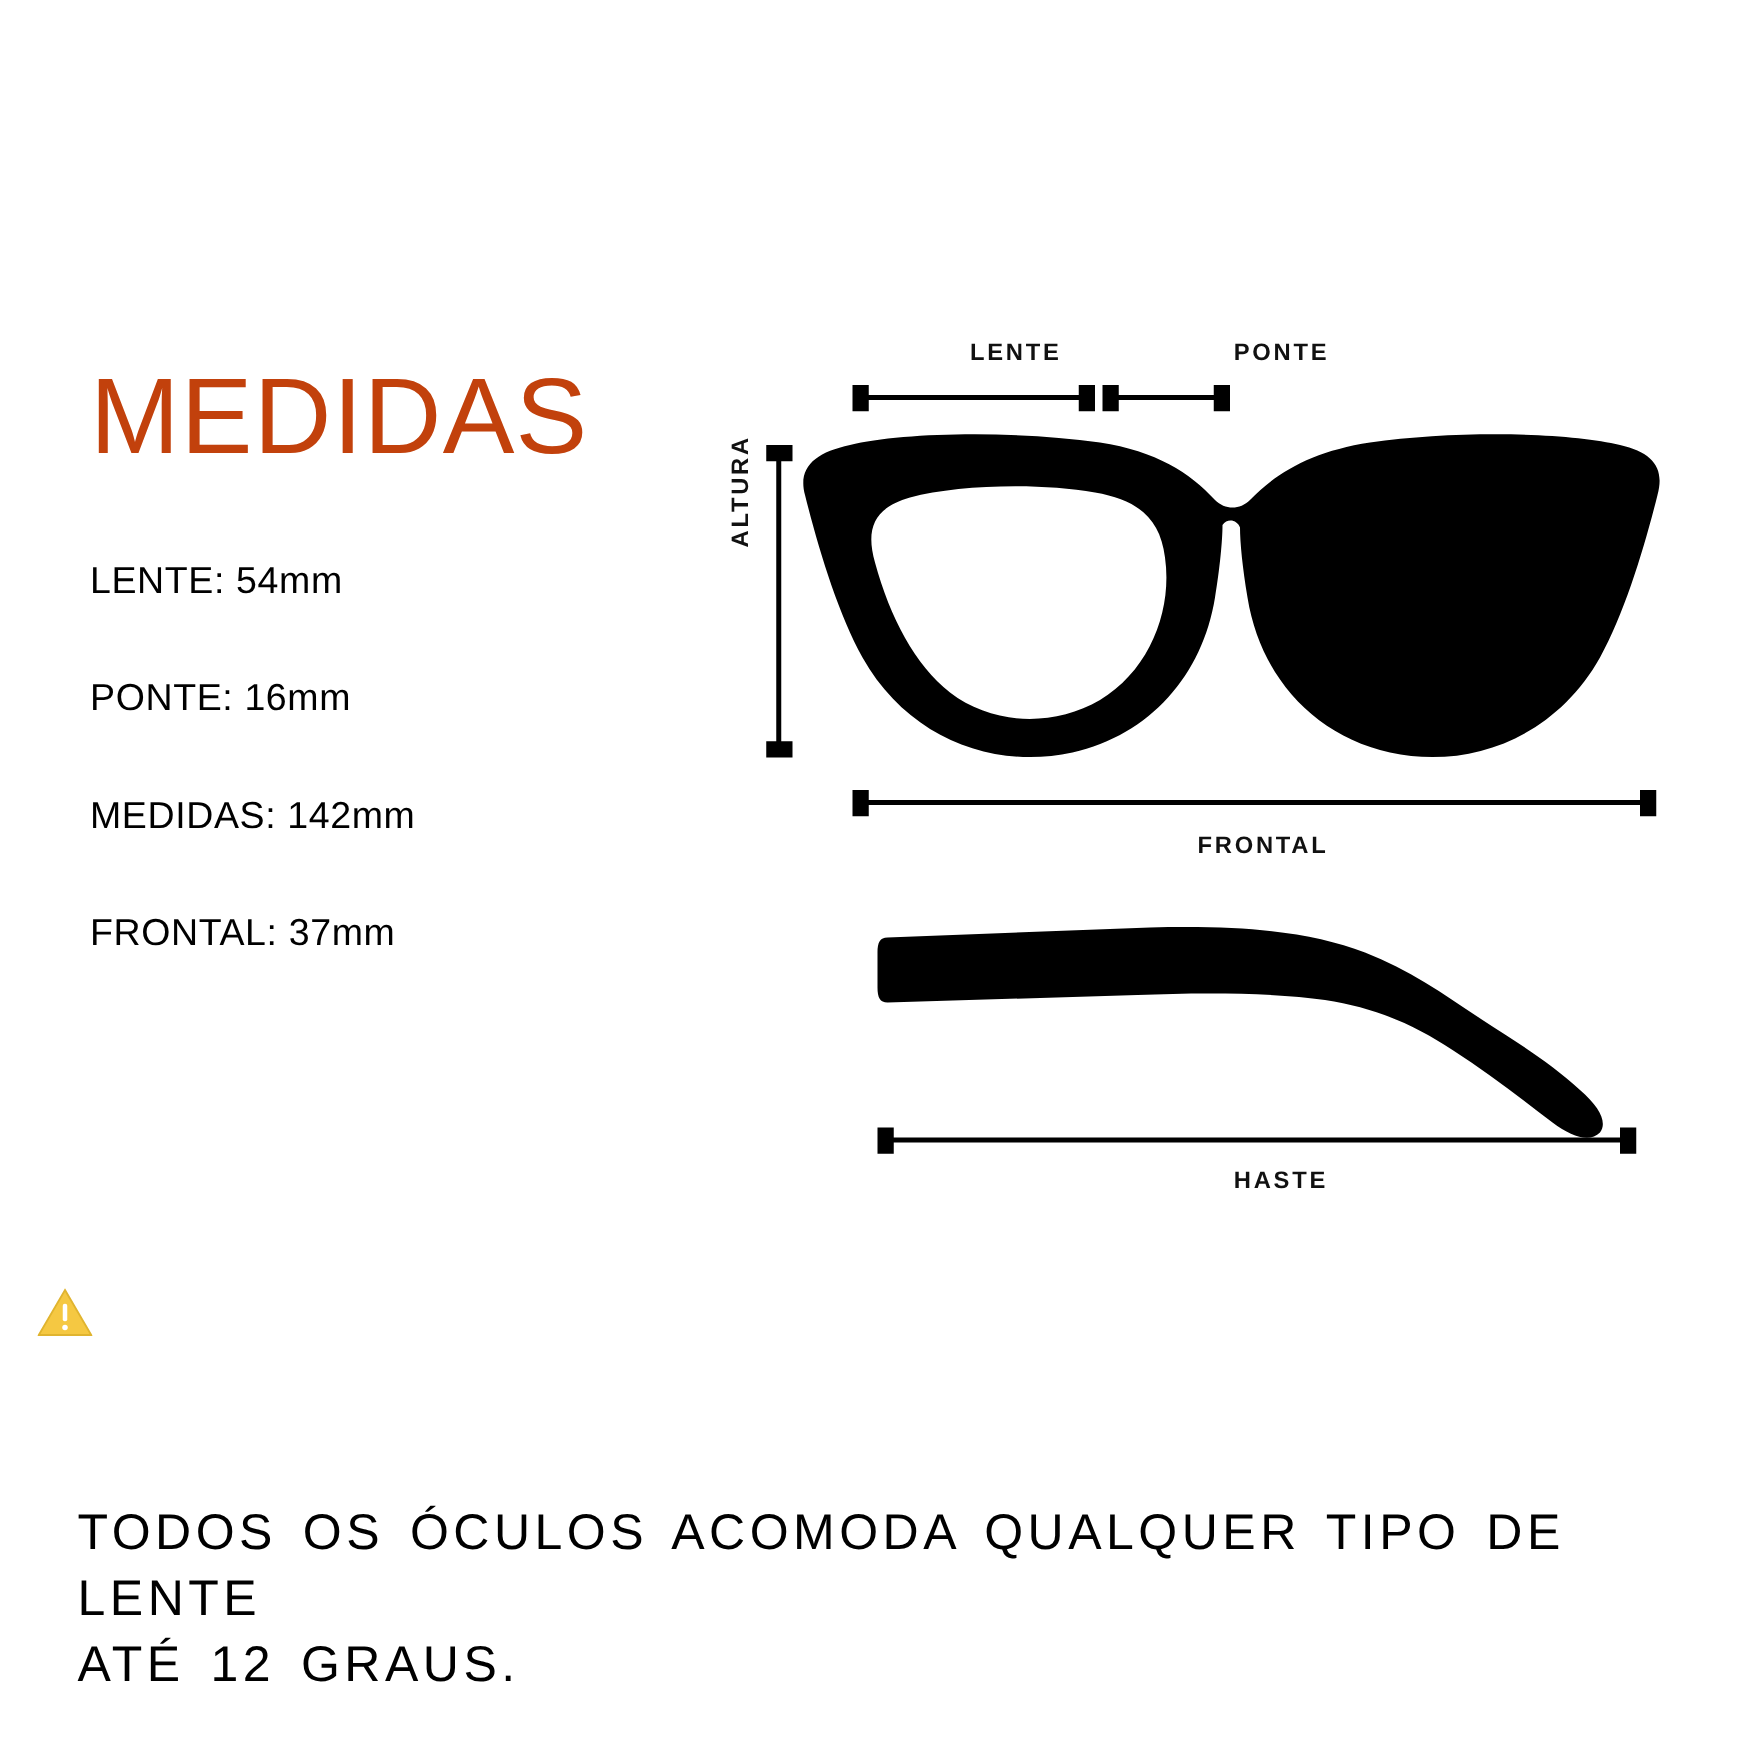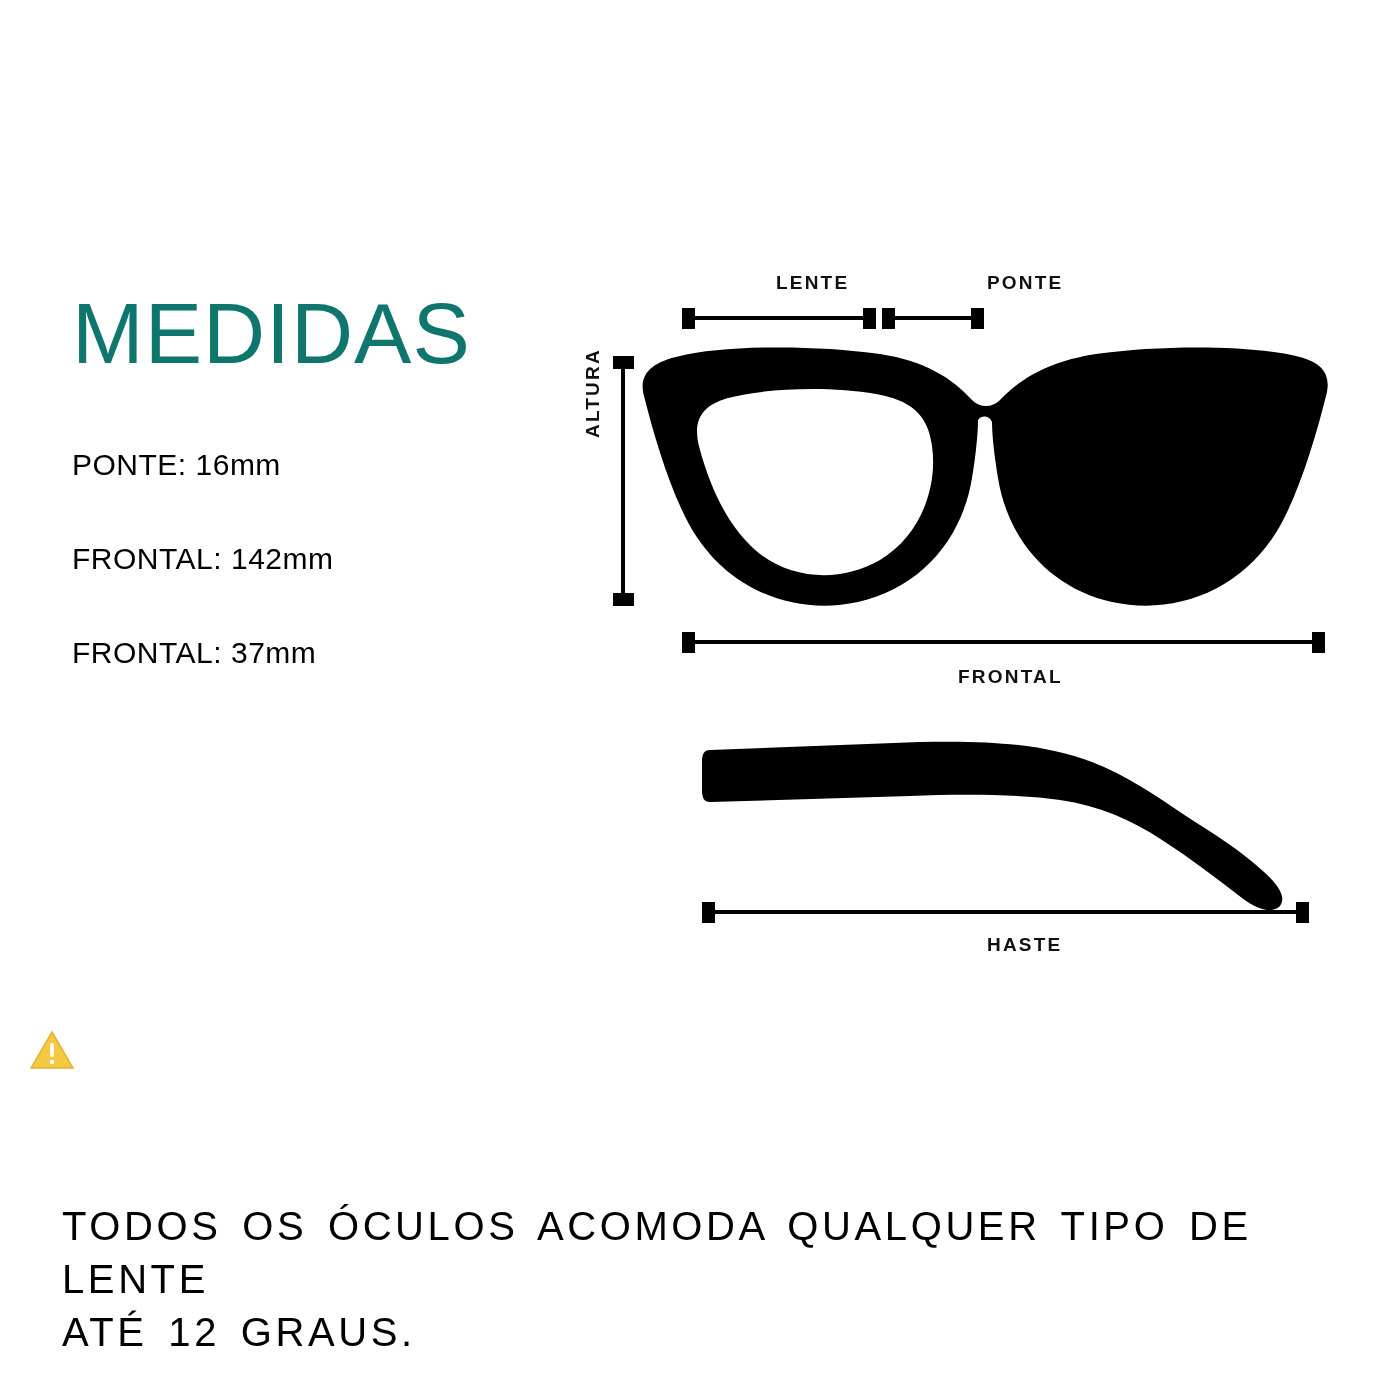--- a/index.html
+++ b/index.html
@@ -29,7 +29,7 @@
     letter-spacing: 1px;
     line-height: 1;
     margin: 0 0 72px 0;
-    color: #0f766e;
+    color: #c2410c;
   }
   .measure-row {
     font-size: 30px;

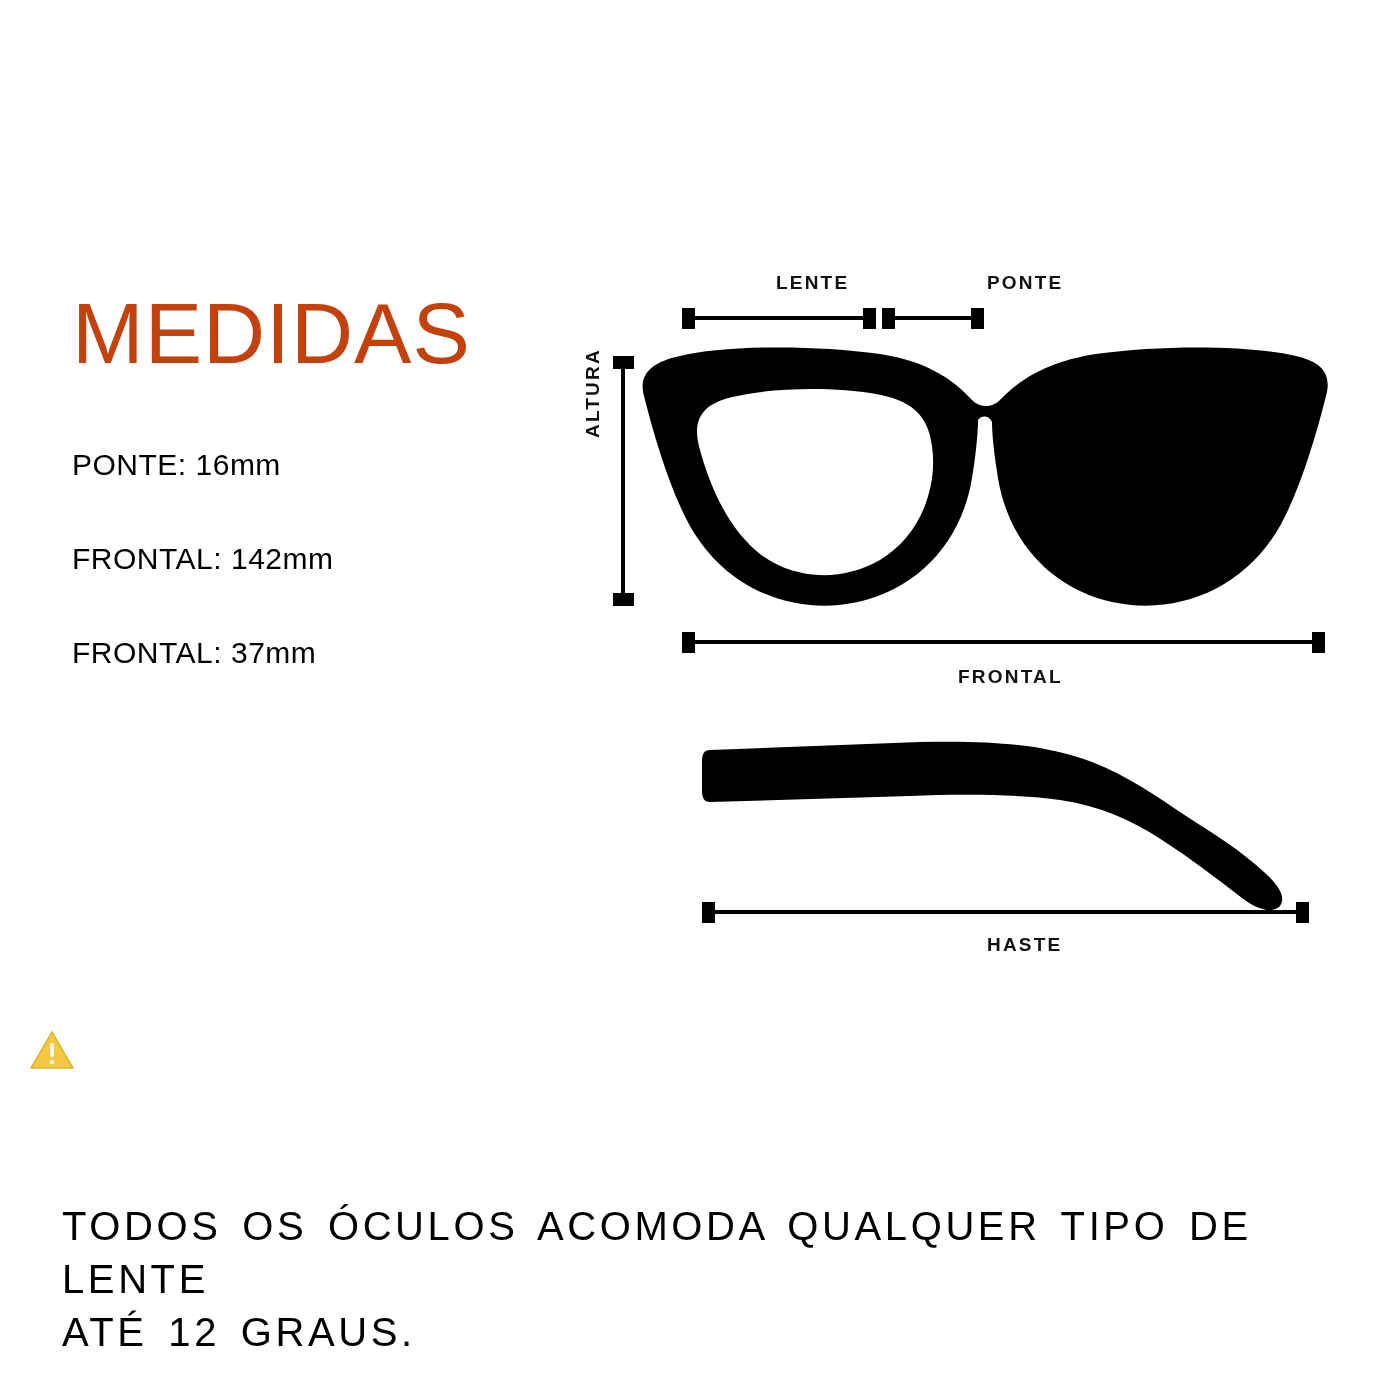--- a/index.html
+++ b/index.html
@@ -114,6 +114,7 @@
 <div id="left-col">
   <h1 id="page-title">MEDIDAS</h1>
 
+  <div class="measure-row">LENTE: 54mm</div>
   <div class="measure-row">PONTE: 16mm</div>
   <div class="measure-row">FRONTAL: 142mm</div>
   <div class="measure-row">FRONTAL: 37mm</div>

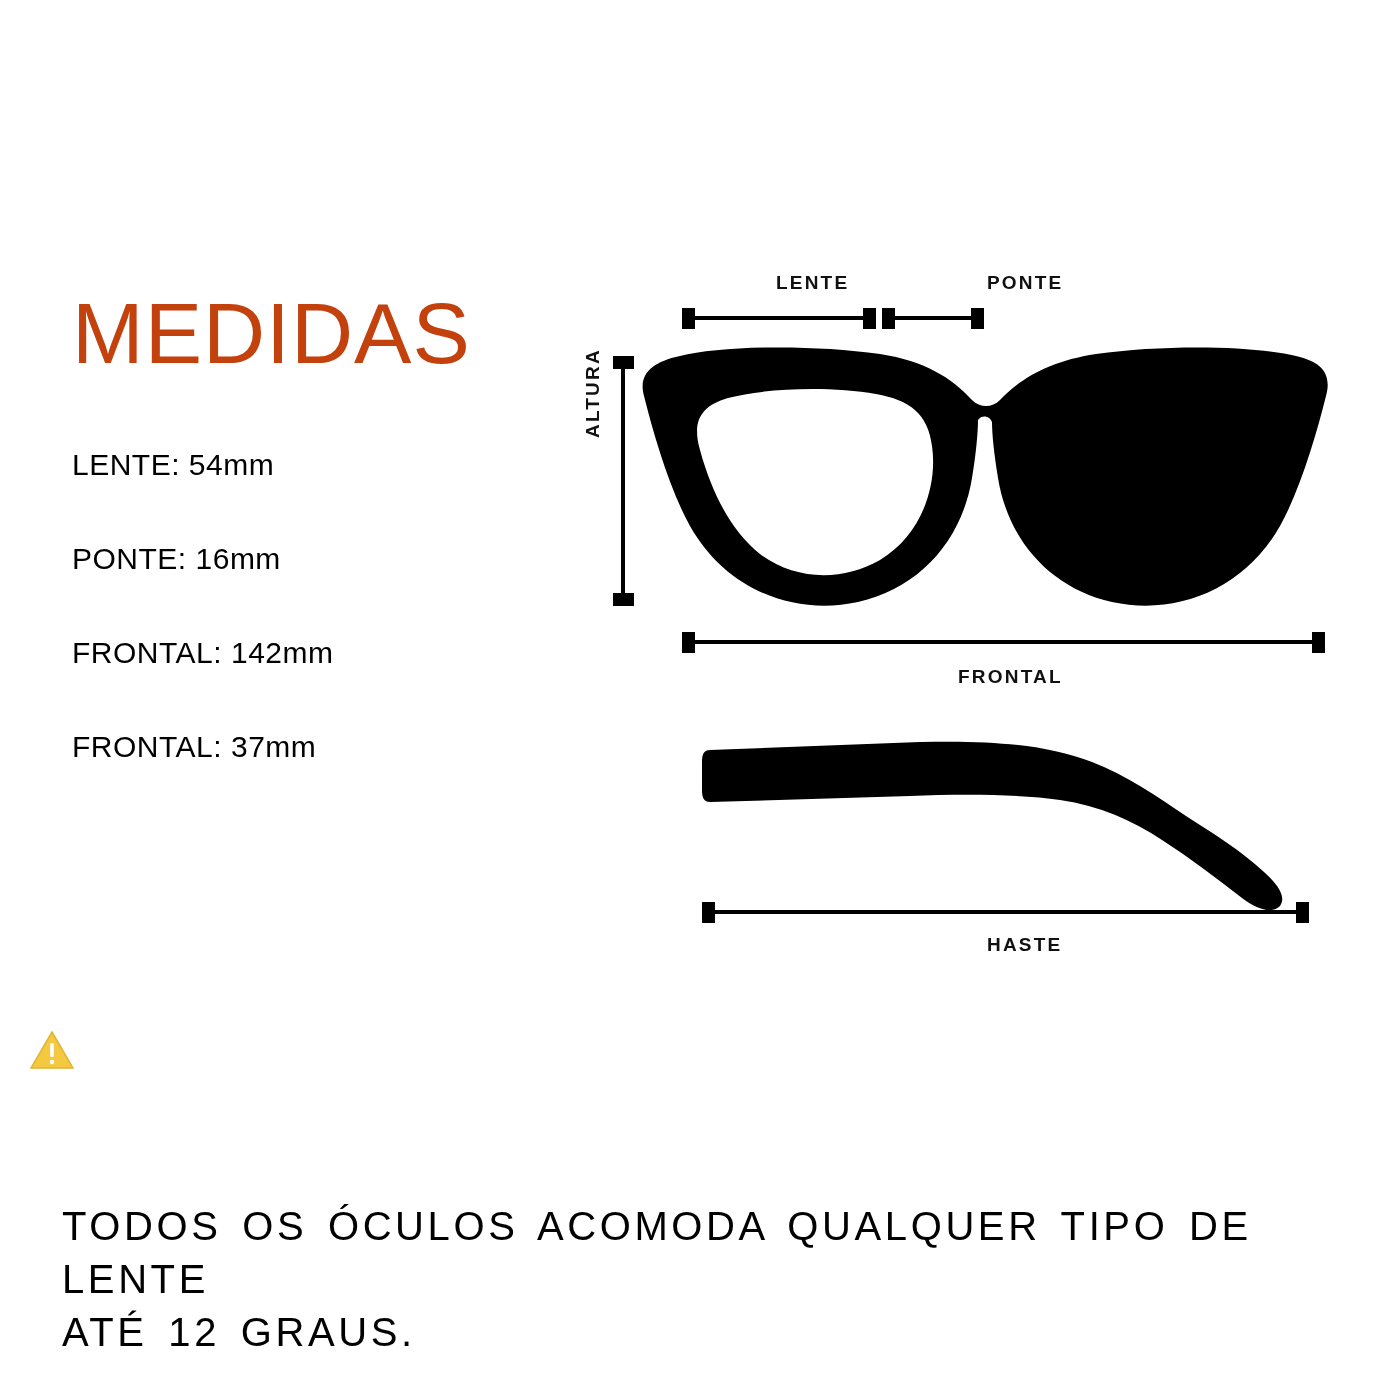--- a/index.html
+++ b/index.html
@@ -116,7 +116,7 @@
 
   <div class="measure-row">LENTE: 54mm</div>
   <div class="measure-row">PONTE: 16mm</div>
-  <div class="measure-row">FRONTAL: 142mm</div>
+  <div class="measure-row">MEDIDAS: 142mm</div>
   <div class="measure-row">FRONTAL: 37mm</div>
 </div>
 

